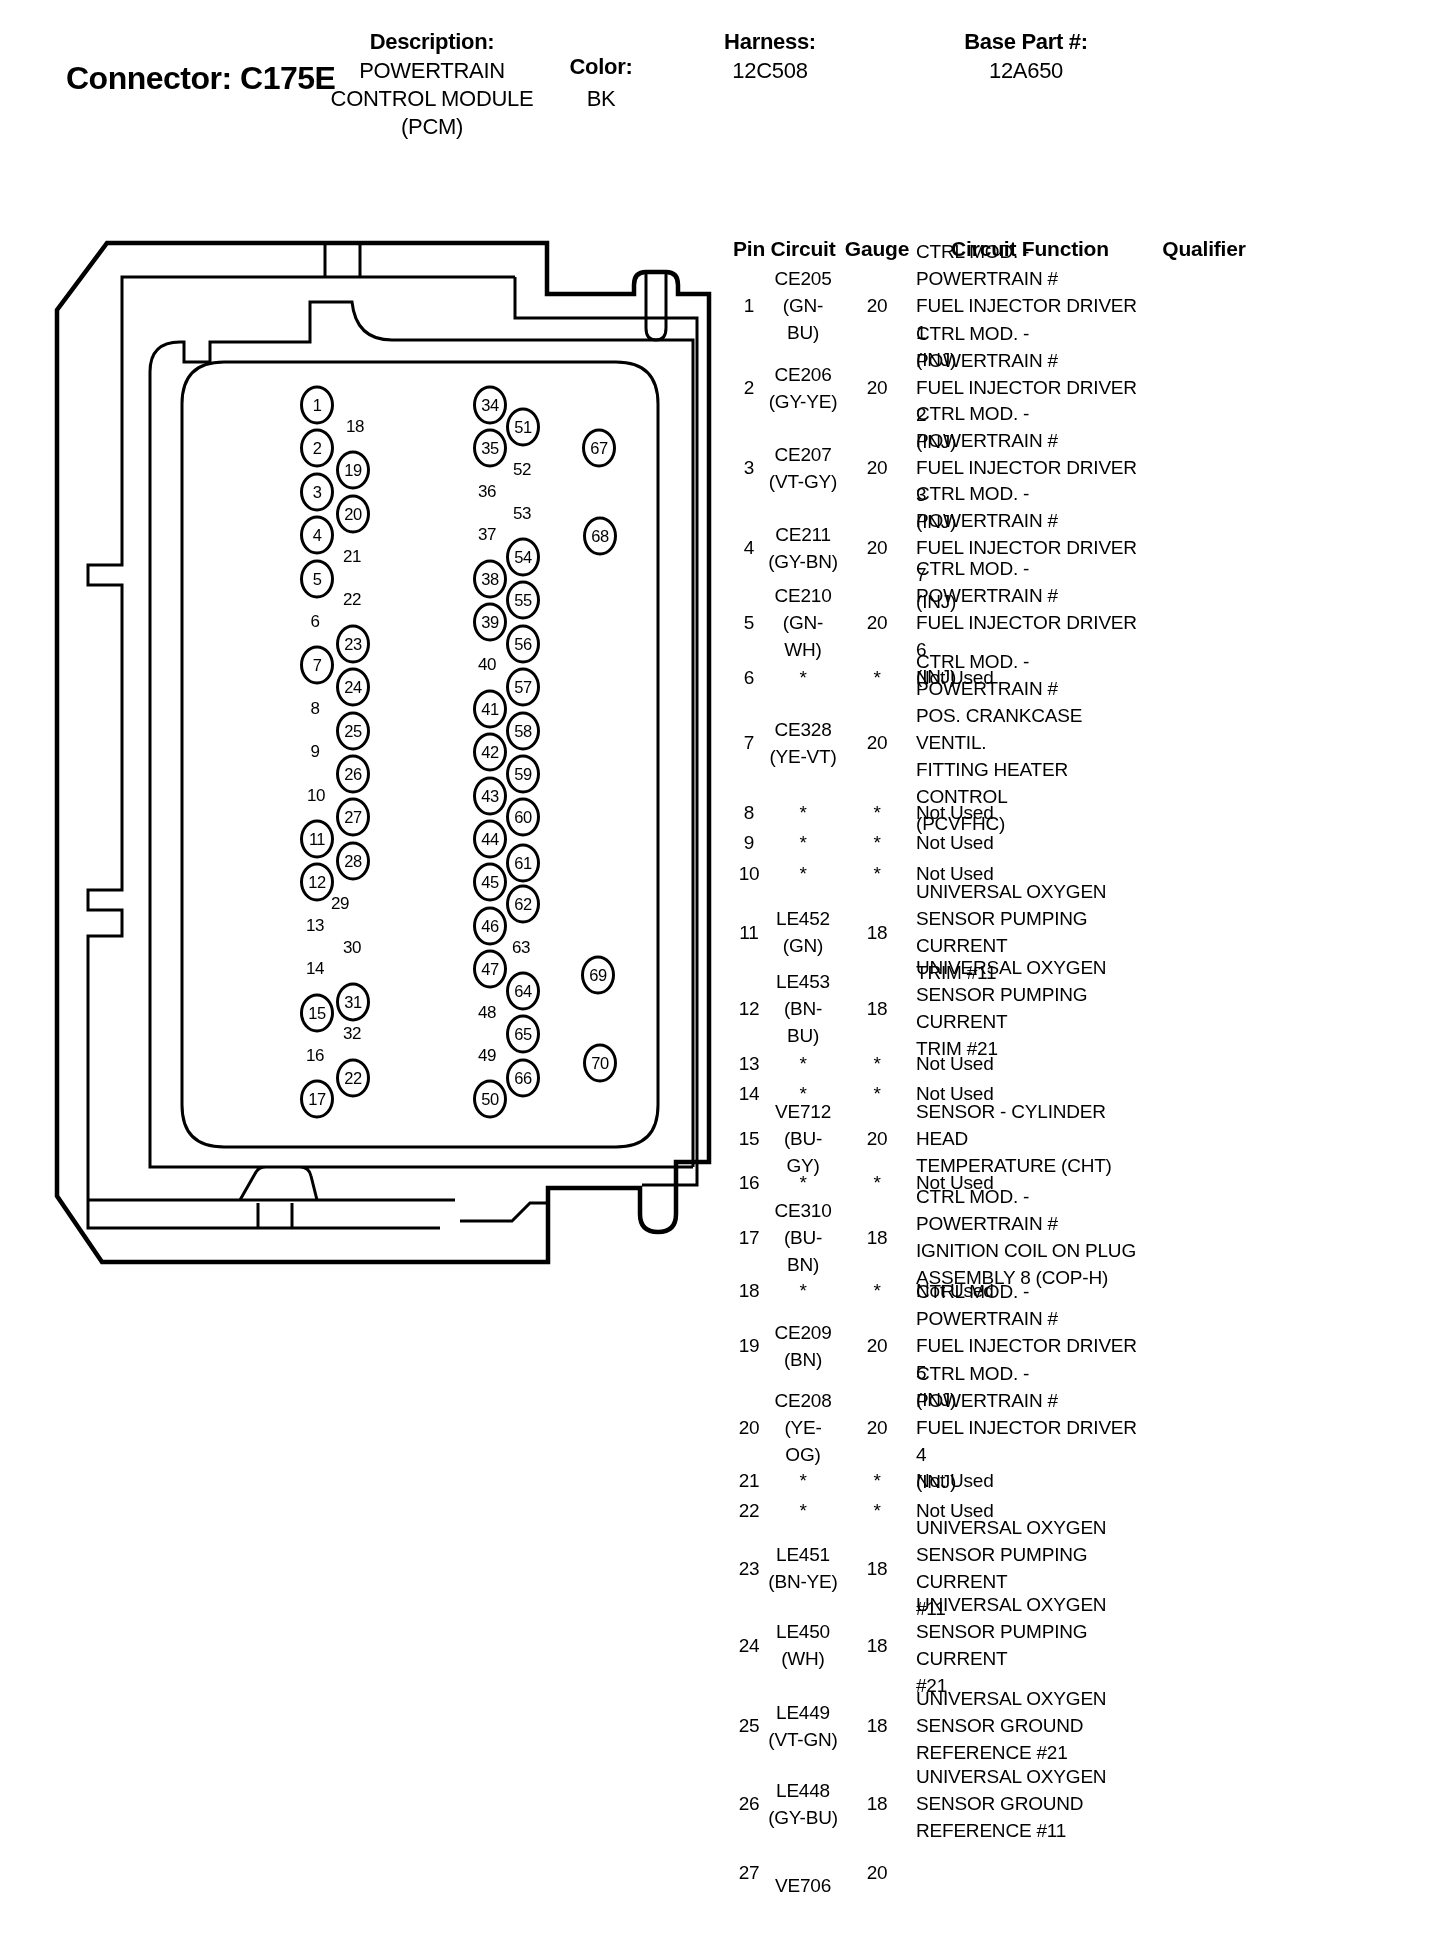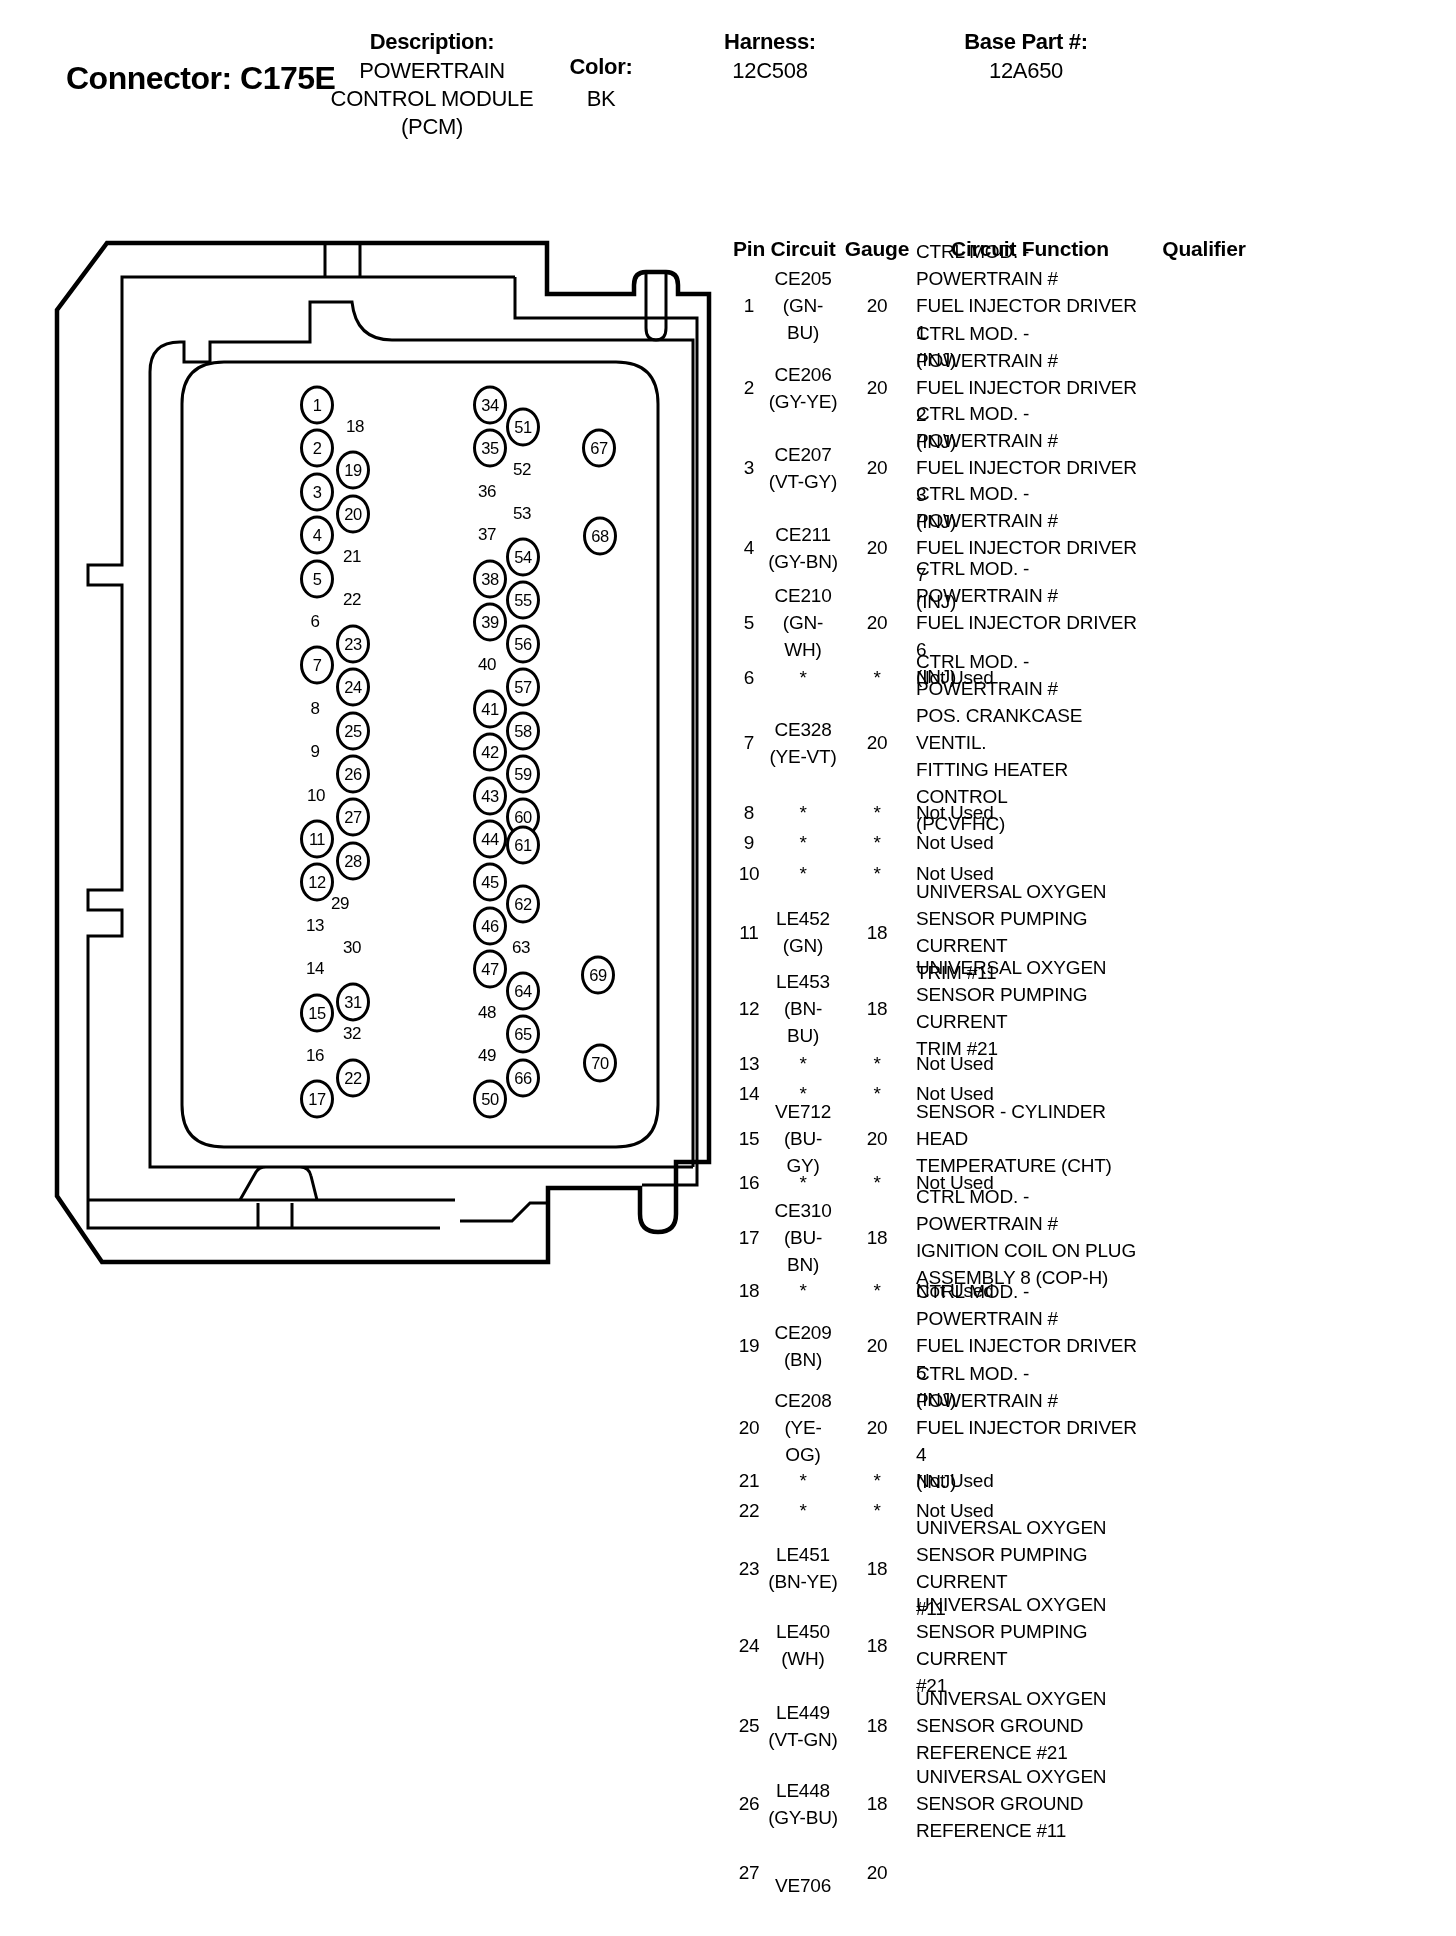--- a/index.html
+++ b/index.html
@@ -113,7 +113,7 @@
     <div class="pin" style="left: 490px; top: 796px;">43</div>
     <div class="pin" style="left: 523px; top: 817px;">60</div>
     <div class="pin" style="left: 490px; top: 839px;">44</div>
-    <div class="pin" style="left: 523px; top: 845px;">61</div>
+    <div class="pin" style="left: 523px; top: 863px;">61</div>
     <div class="pin" style="left: 490px; top: 882px;">45</div>
     <div class="pin" style="left: 523px; top: 904px;">62</div>
     <div class="pin" style="left: 490px; top: 926px;">46</div>

